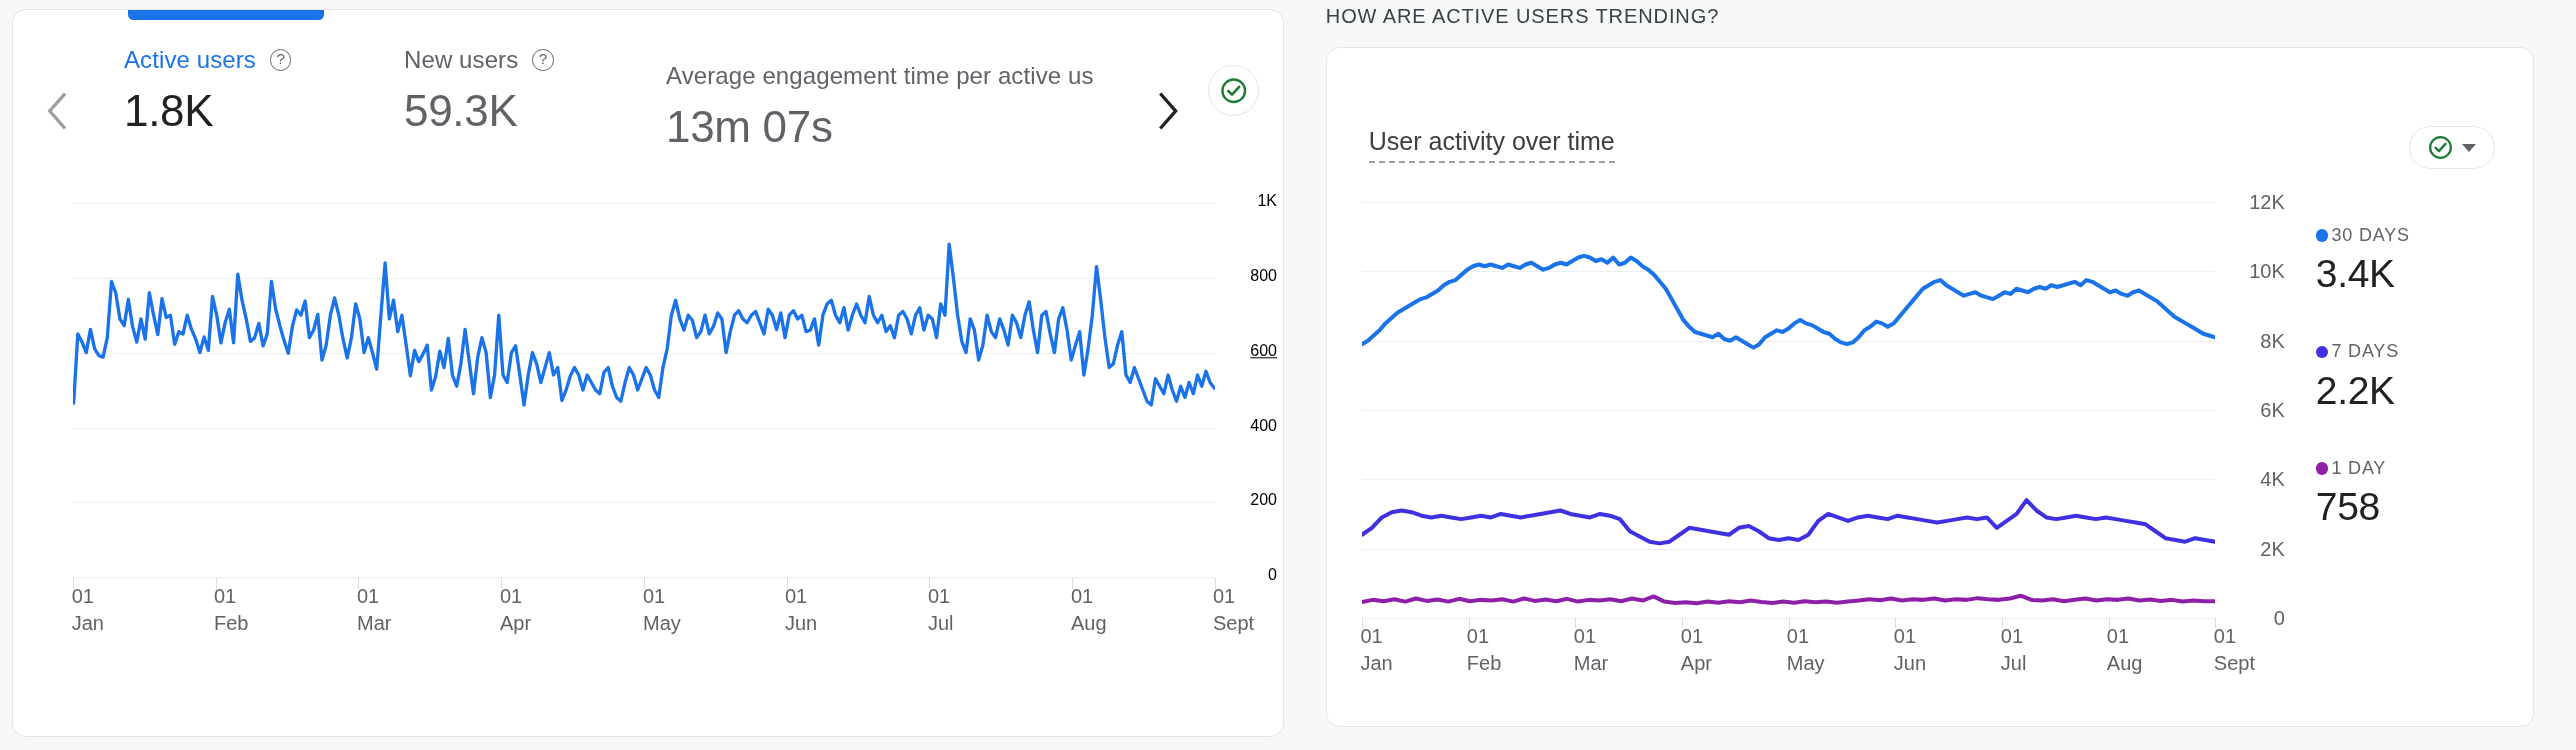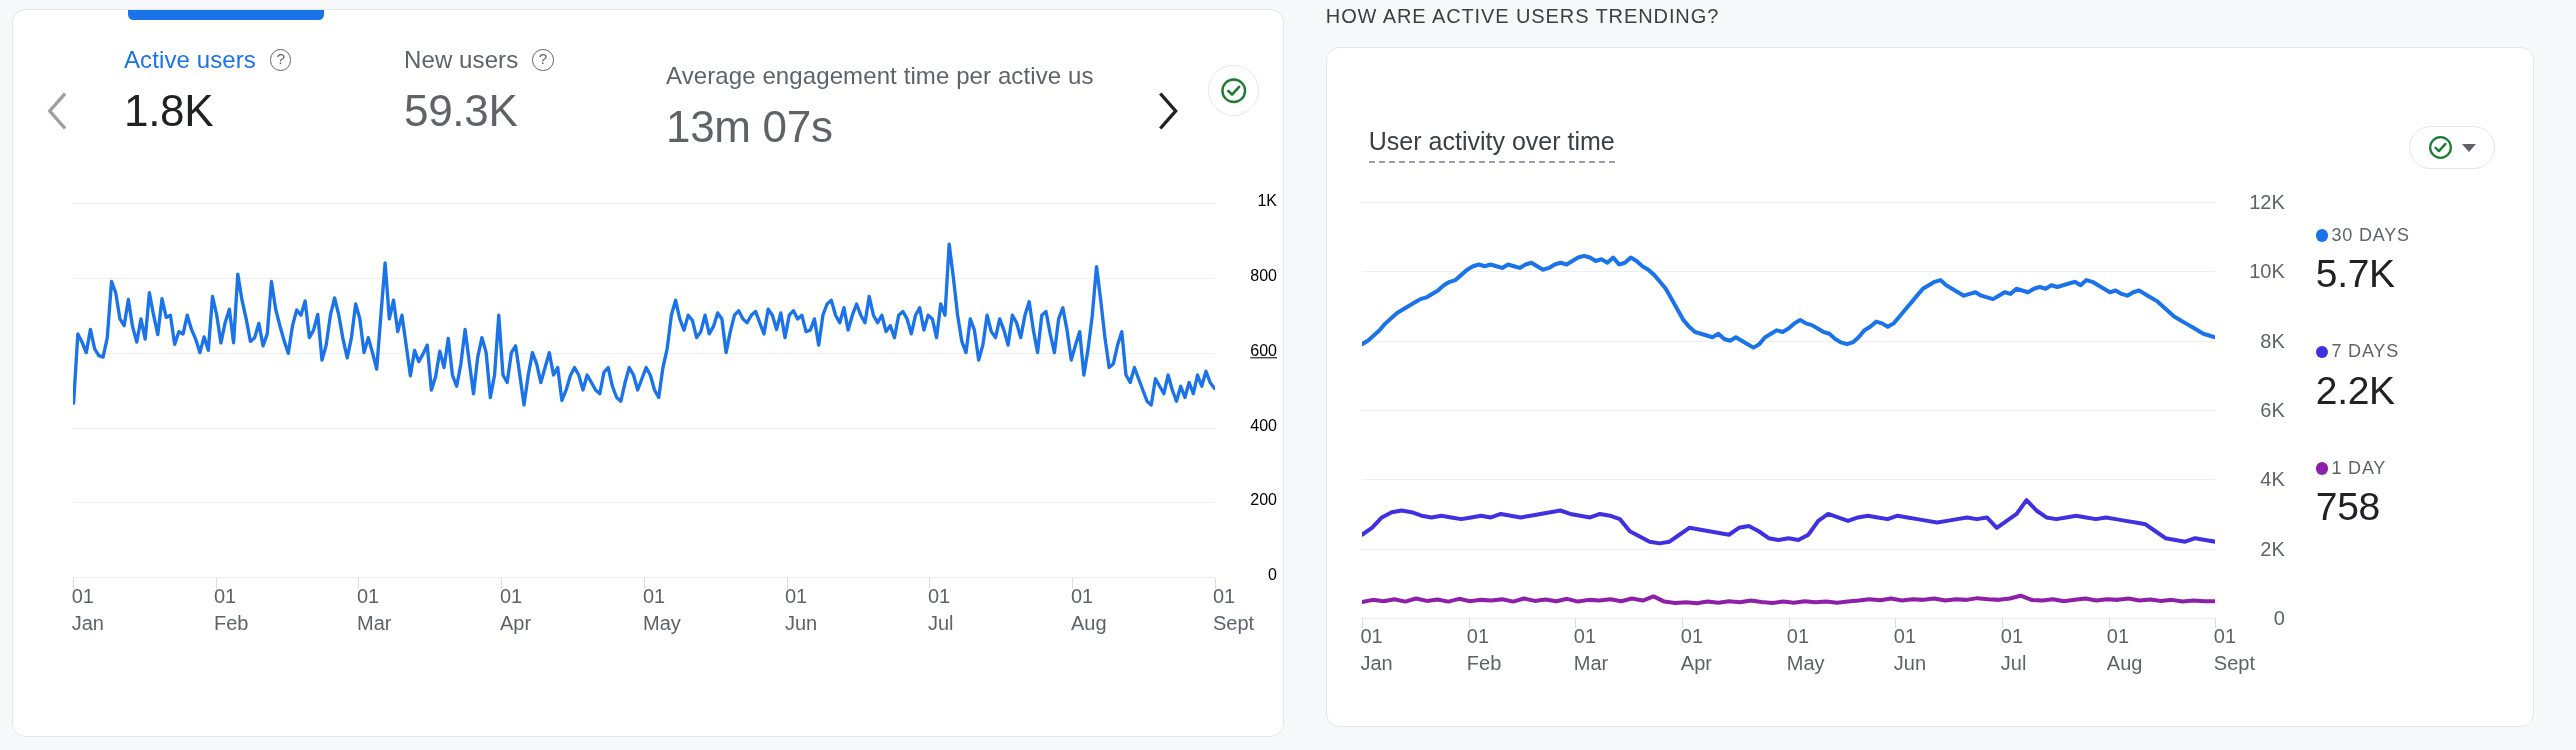--- a/index.html
+++ b/index.html
@@ -386,7 +386,7 @@
             <span class="dot" id="dot0" style="background: rgb(26, 115, 232);"></span>
             <span class="legend-name">30 DAYS</span>
           </div>
-          <div class="legend-value">5.7K</div>
+          <div class="legend-value">3.4K</div>
         </div>
 
         <div class="legend-item">

